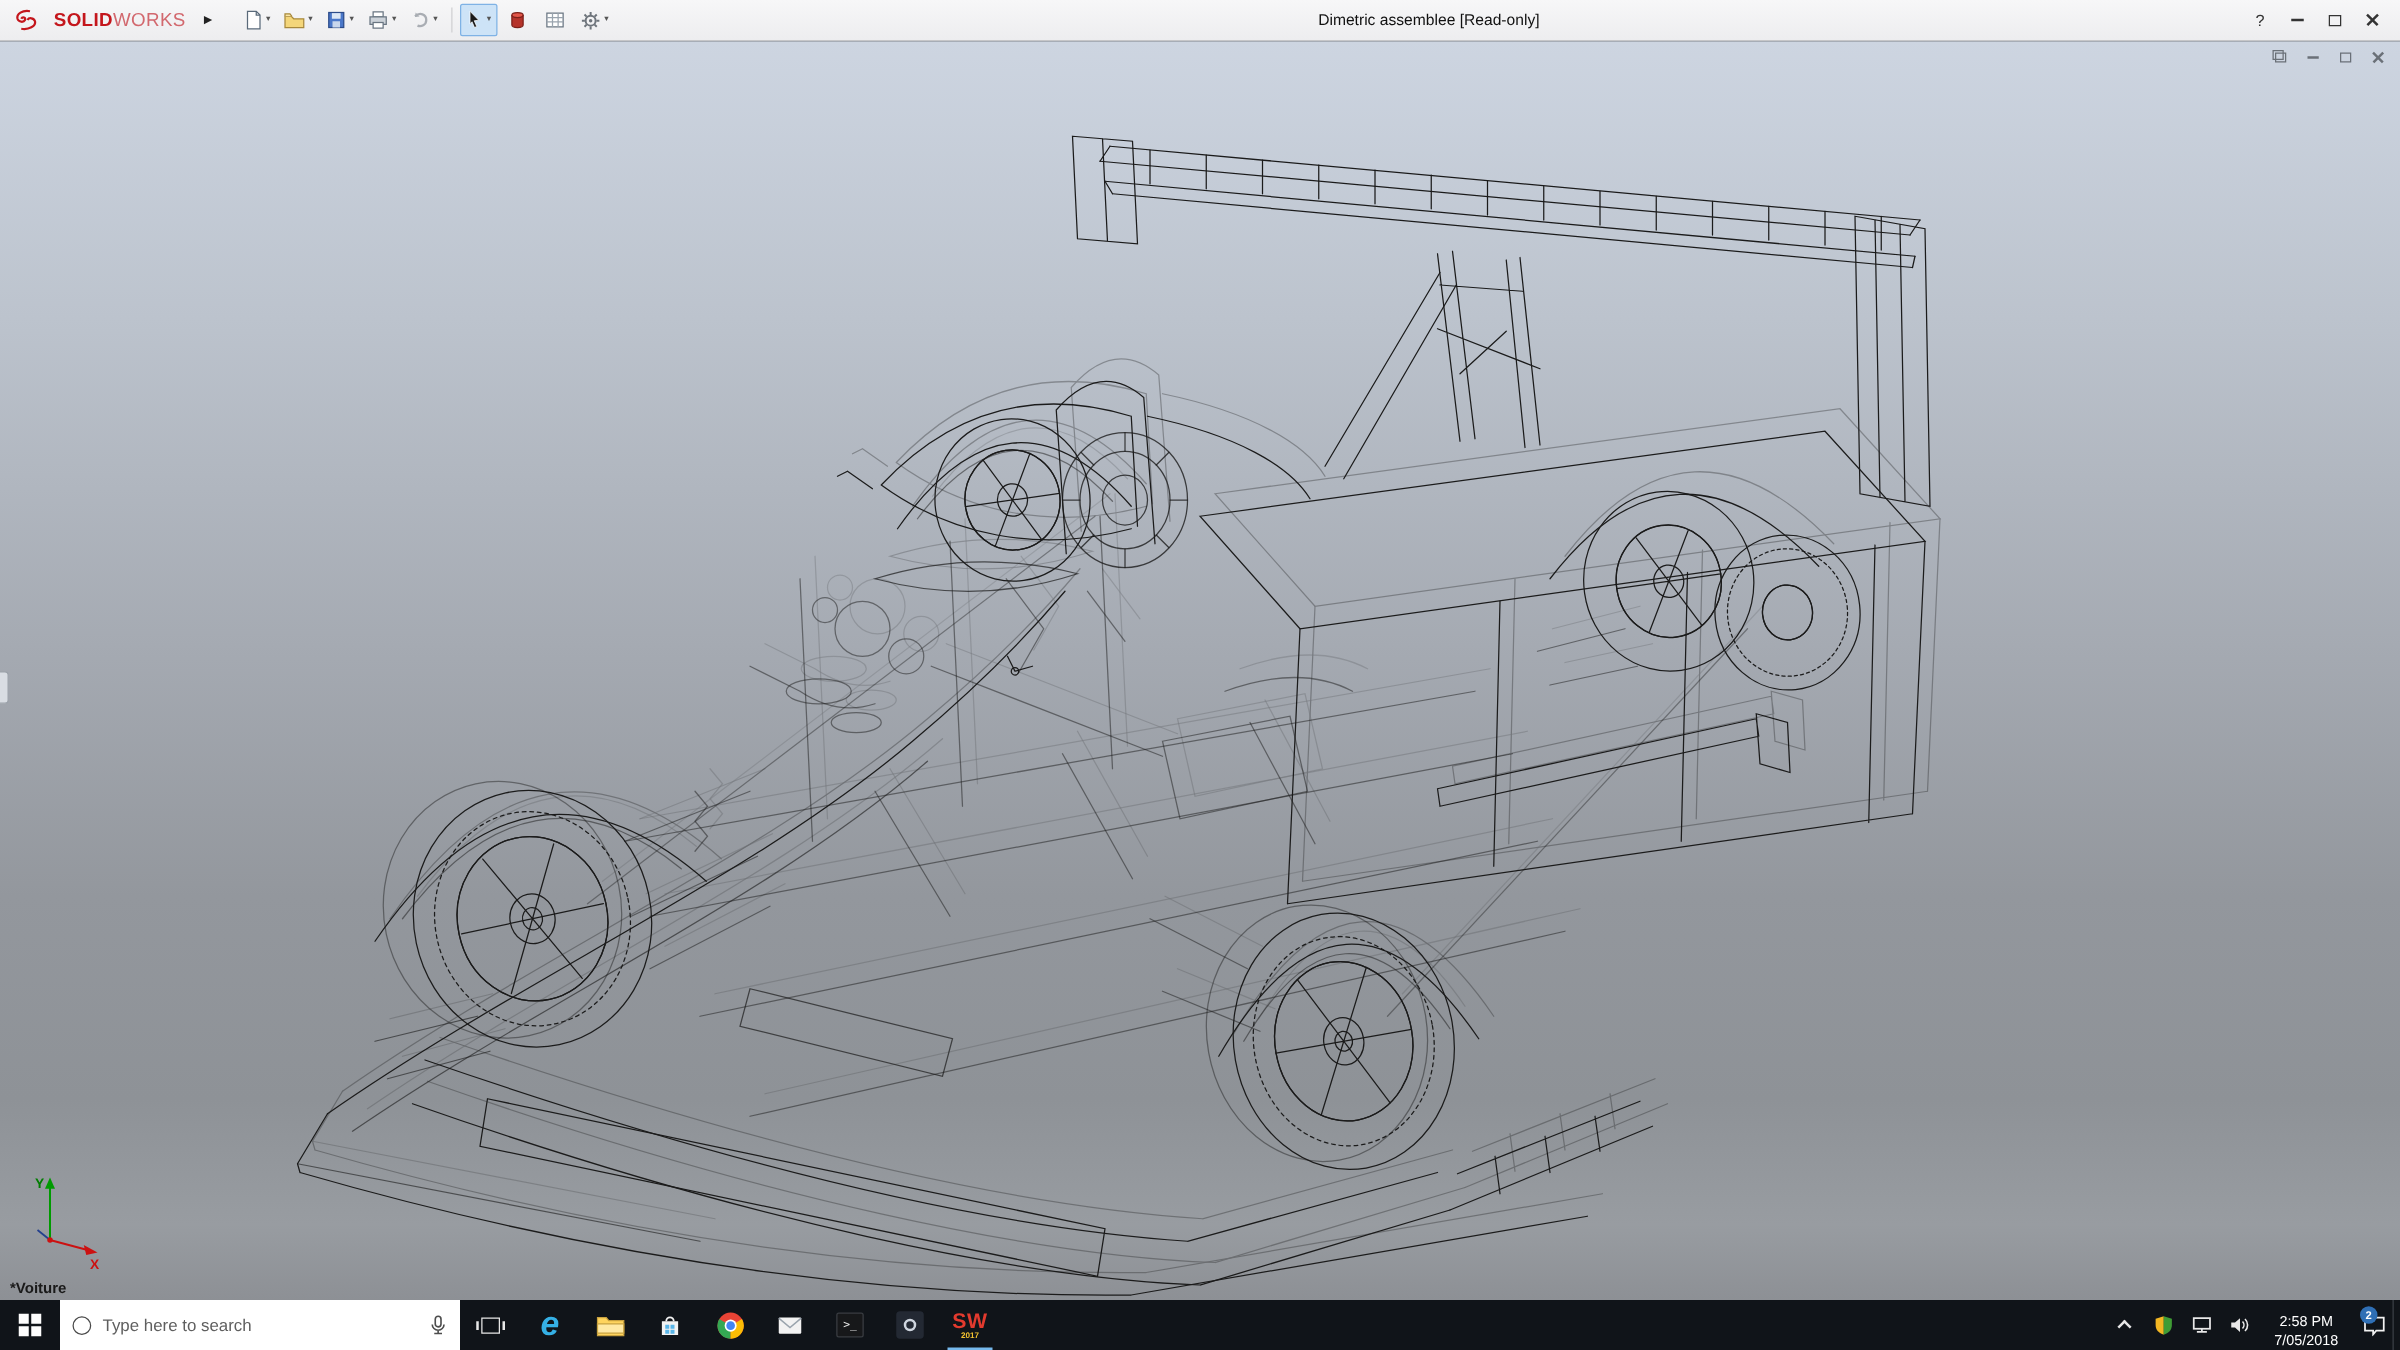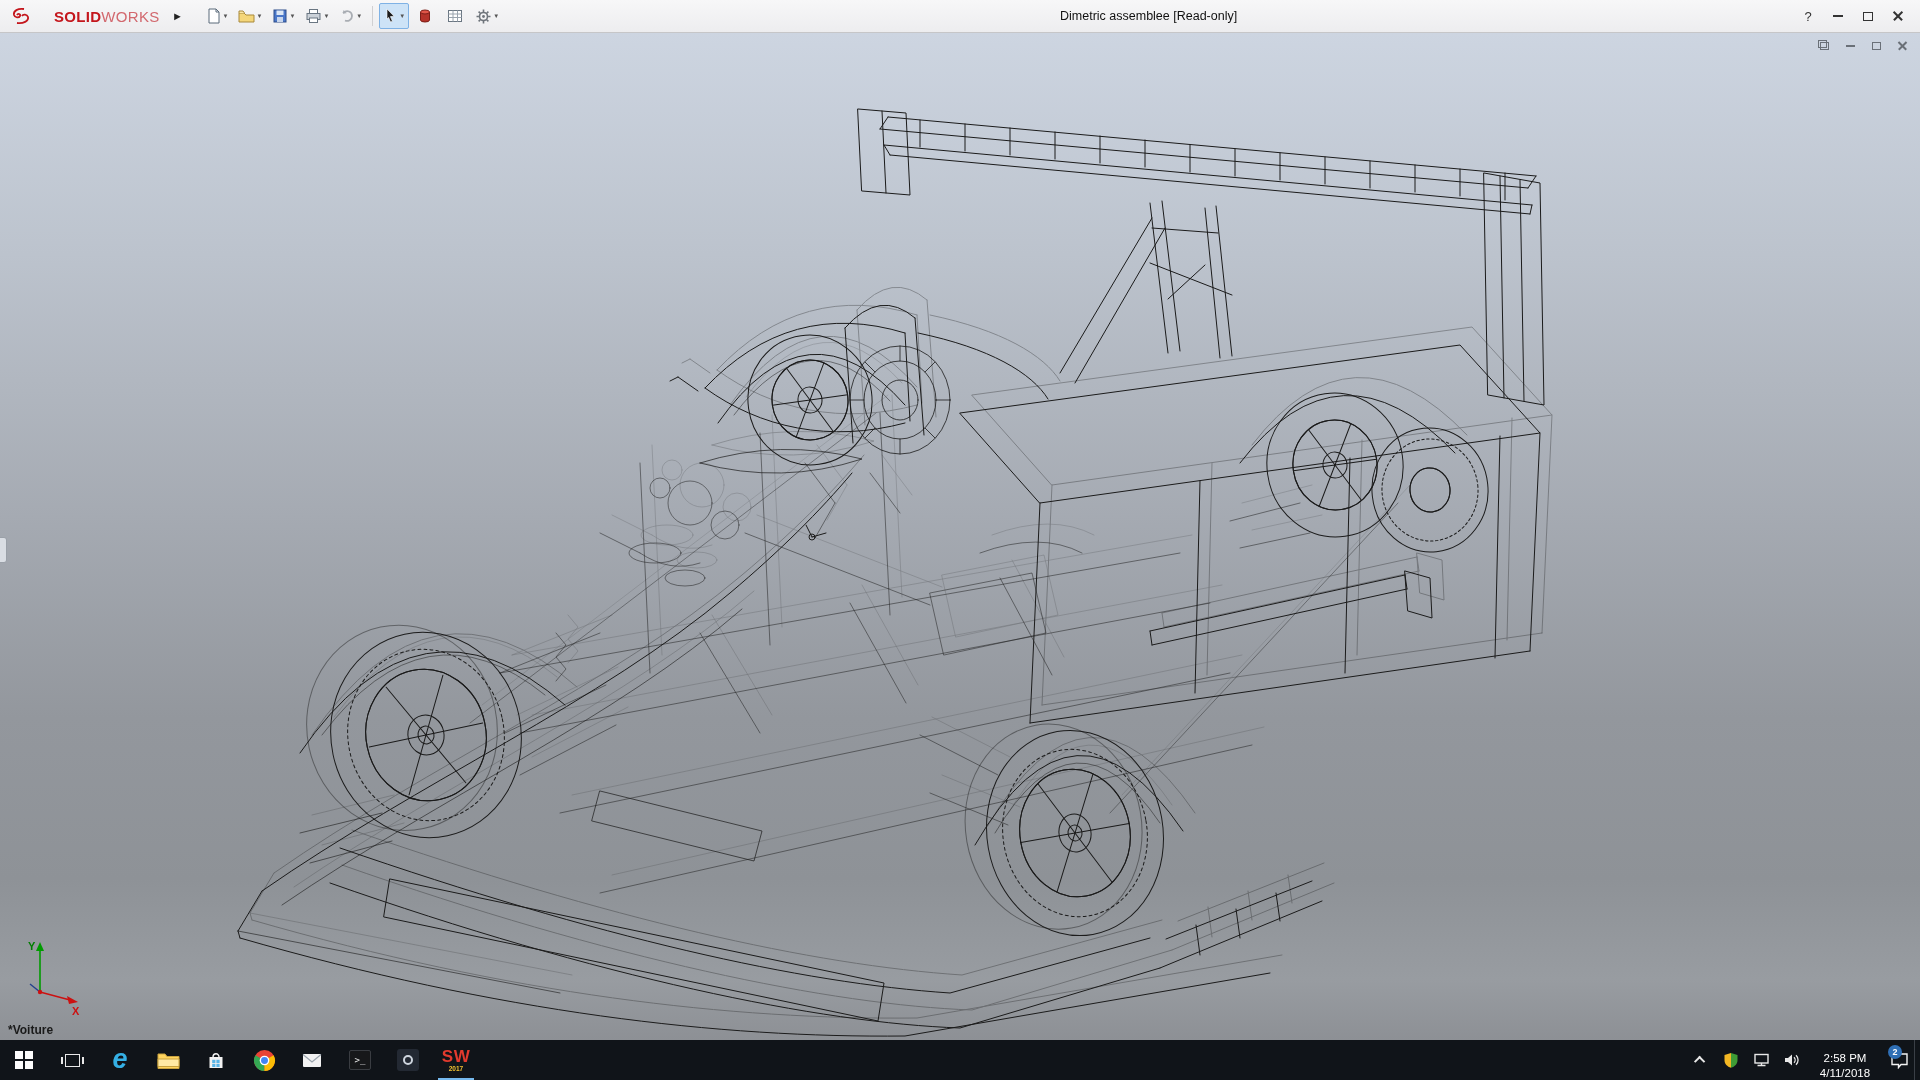--- a/index.html
+++ b/index.html
@@ -11,7 +11,7 @@
   .titlebar { position:absolute; top:0; left:0; right:0; height:33px;
     background:linear-gradient(#f7f7f8,#ededef); border-bottom:1px solid #c6c6c8;
     display:flex; align-items:center; }
-  .logo { display:flex; align-items:flex-end; gap:22px; padding:0 8px 0 10px; }
+  .logo { display:flex; align-items:flex-end; gap:11px; padding:0 8px 0 10px; }
   .brand { font-size:15px; letter-spacing:.3px; white-space:nowrap; }
   .brand b { color:#c4161c; font-weight:bold; }
   .brand span { color:#d2686e; font-weight:normal; }

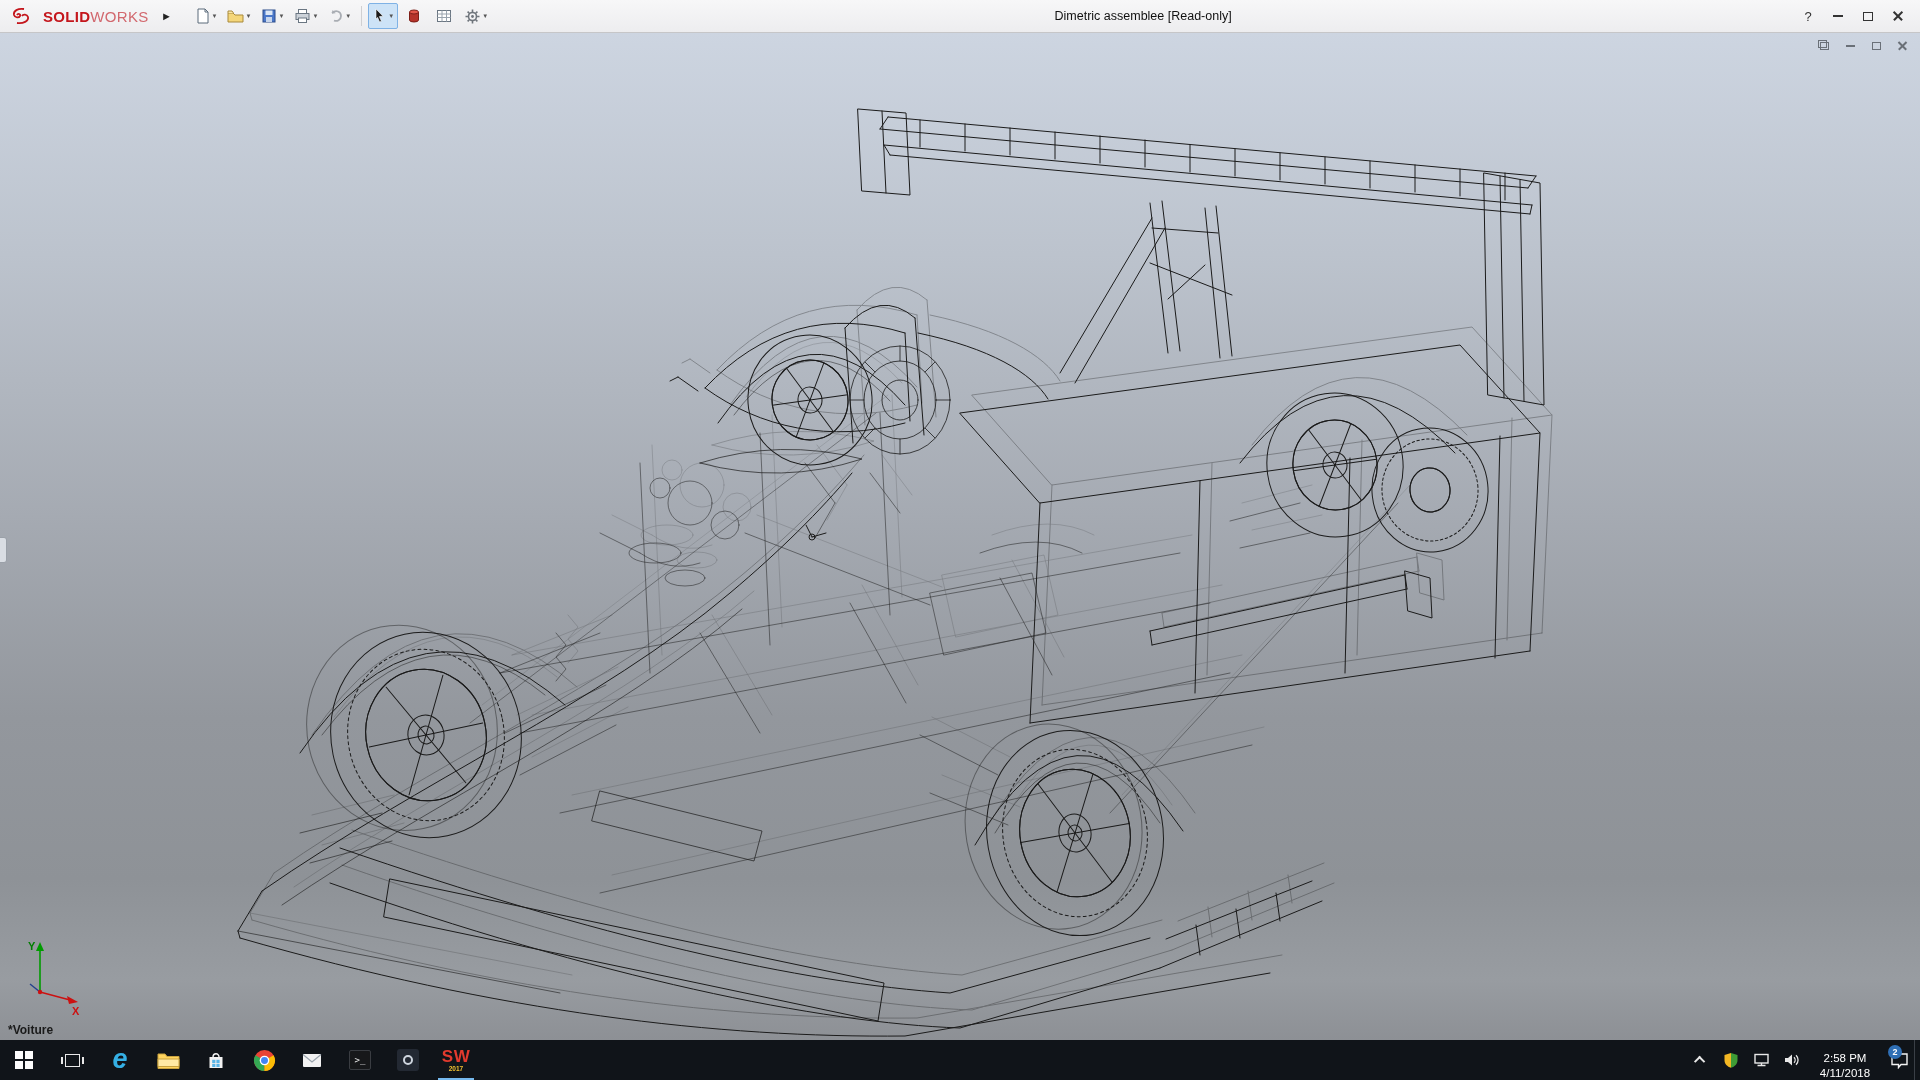--- a/index.html
+++ b/index.html
@@ -368,6 +368,14 @@
         </span>
     </div>
 
+    <div class="searchbox">
+      <span class="ring"></span>
+      <input type="text" placeholder="Type here to search" style="">
+      <svg width="15" height="17" viewBox="0 0 15 17">
+        <rect x="5.2" y="1" width="4.6" height="8.5" rx="2.3" stroke="#4d4d4d" stroke-width="1.3" fill="none"></rect>
+        <path d="M2.8,7.5 a4.7,4.7 0 0 0 9.4,0 M7.5,12.2 v2.6 M4.4,14.8 h6.2" stroke="#4d4d4d" stroke-width="1.3" fill="none"></path>
+      </svg>
+    </div>
 
     <div class="tb-item">
       <span class="taskview"></span>

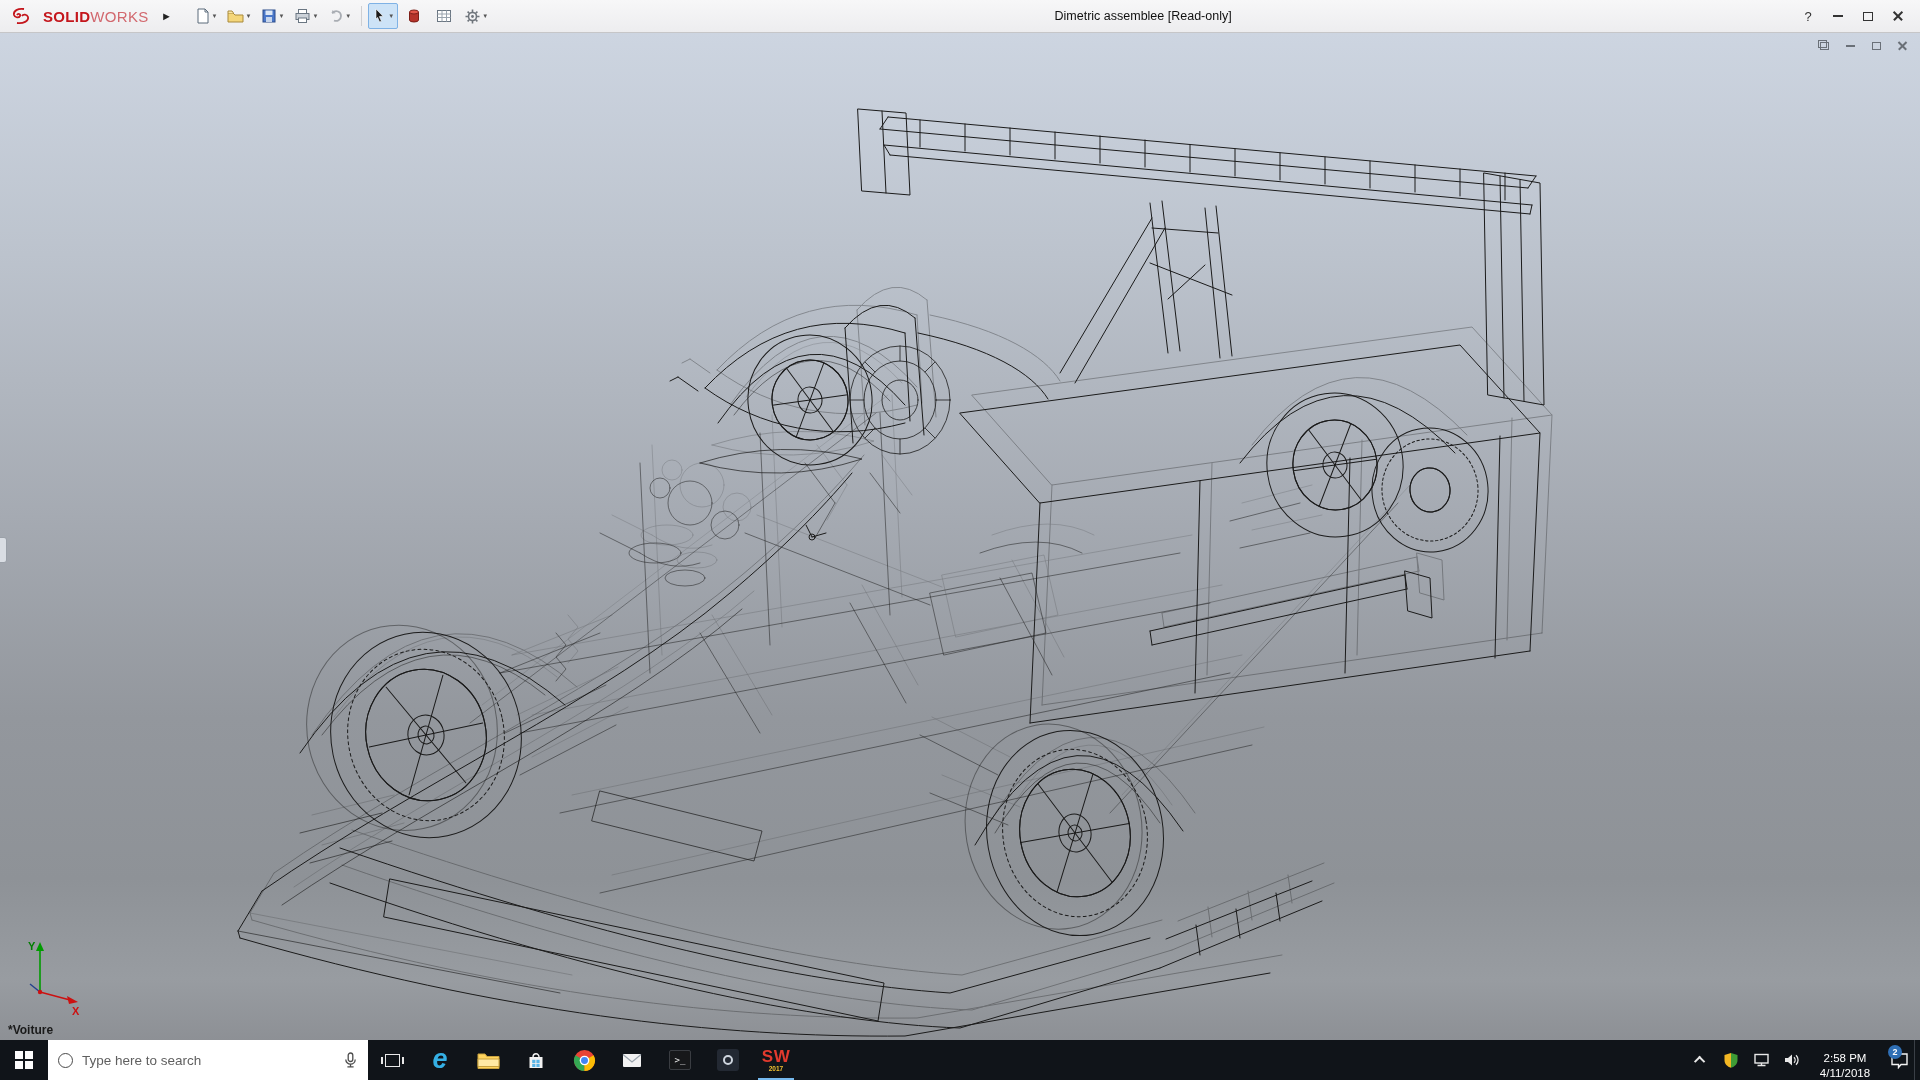--- a/index.html
+++ b/index.html
@@ -462,7 +462,7 @@
       </div>
       <div class="clock">
         <span>2:58 PM</span>
-        <span>4/11/2018</span>
+        <span>7/05/2018</span>
       </div>
       <div class="tb-item action-center">
         <svg width="19" height="17" viewBox="0 0 19 17">

